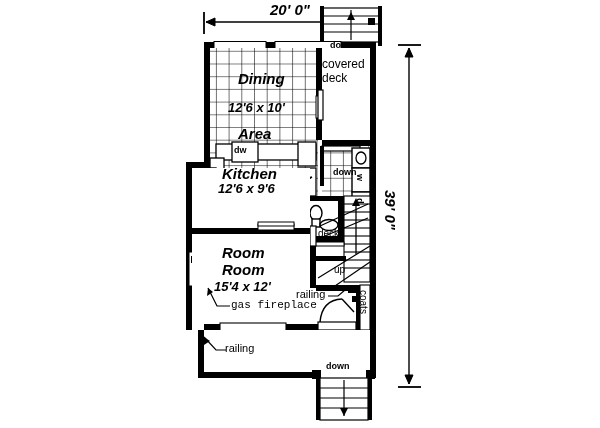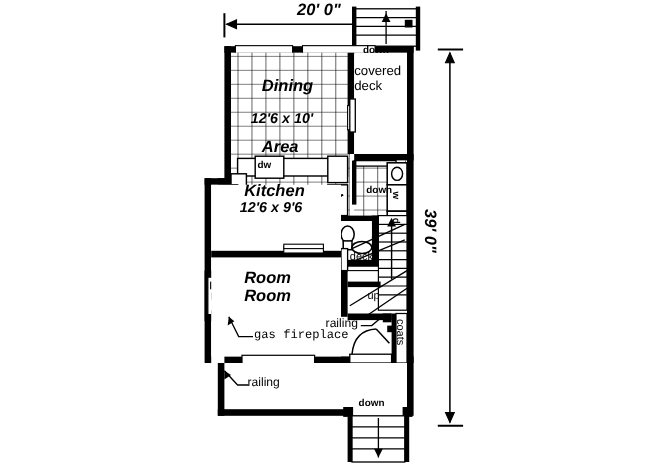--- a/index.html
+++ b/index.html
@@ -339,6 +339,7 @@
 
   <div class="lbl room ctr" style="left:222px; top:245px; width:70px;">Room</div>
   <div class="lbl room ctr" style="left:222px; top:262px; width:70px;">Room</div>
+  <div class="lbl roomdim ctr" style="left:214px; top:280px; width:88px;">15'4 x 12'</div>
 
 
   <div class="lbl deck ctr" style="left:322px; top:58px; width:50px;">covered</div>

